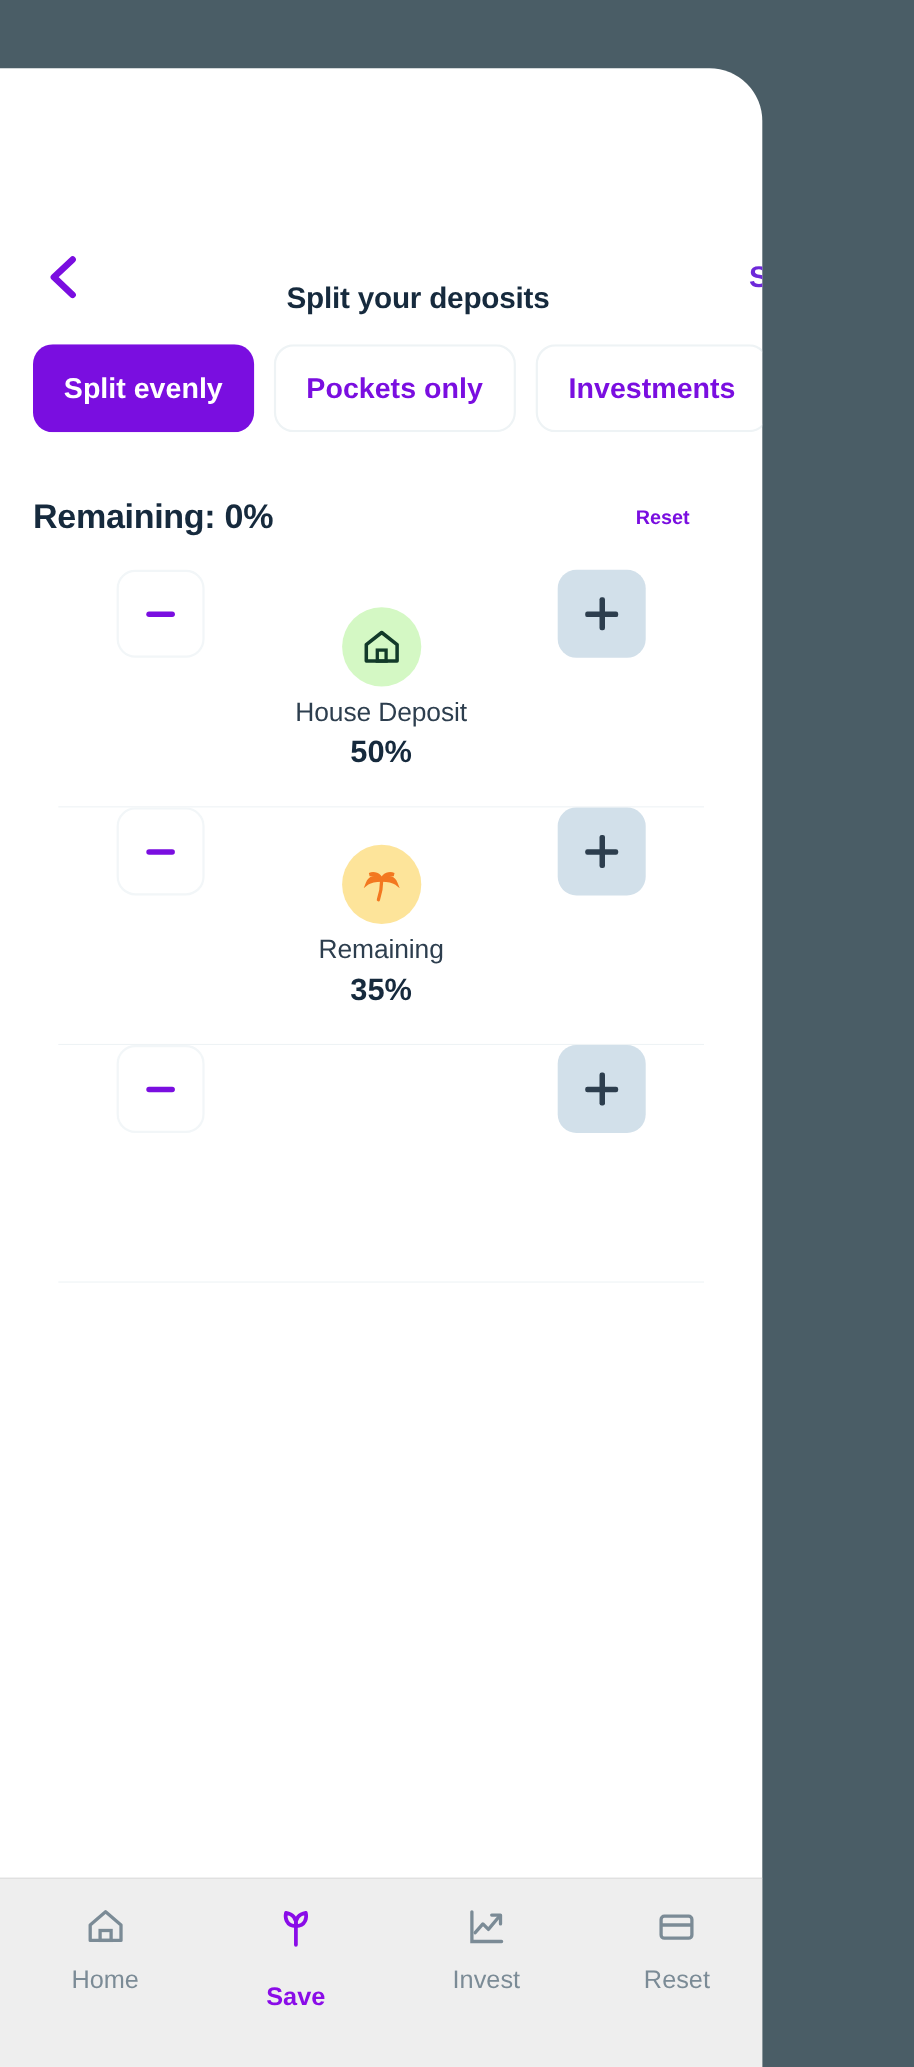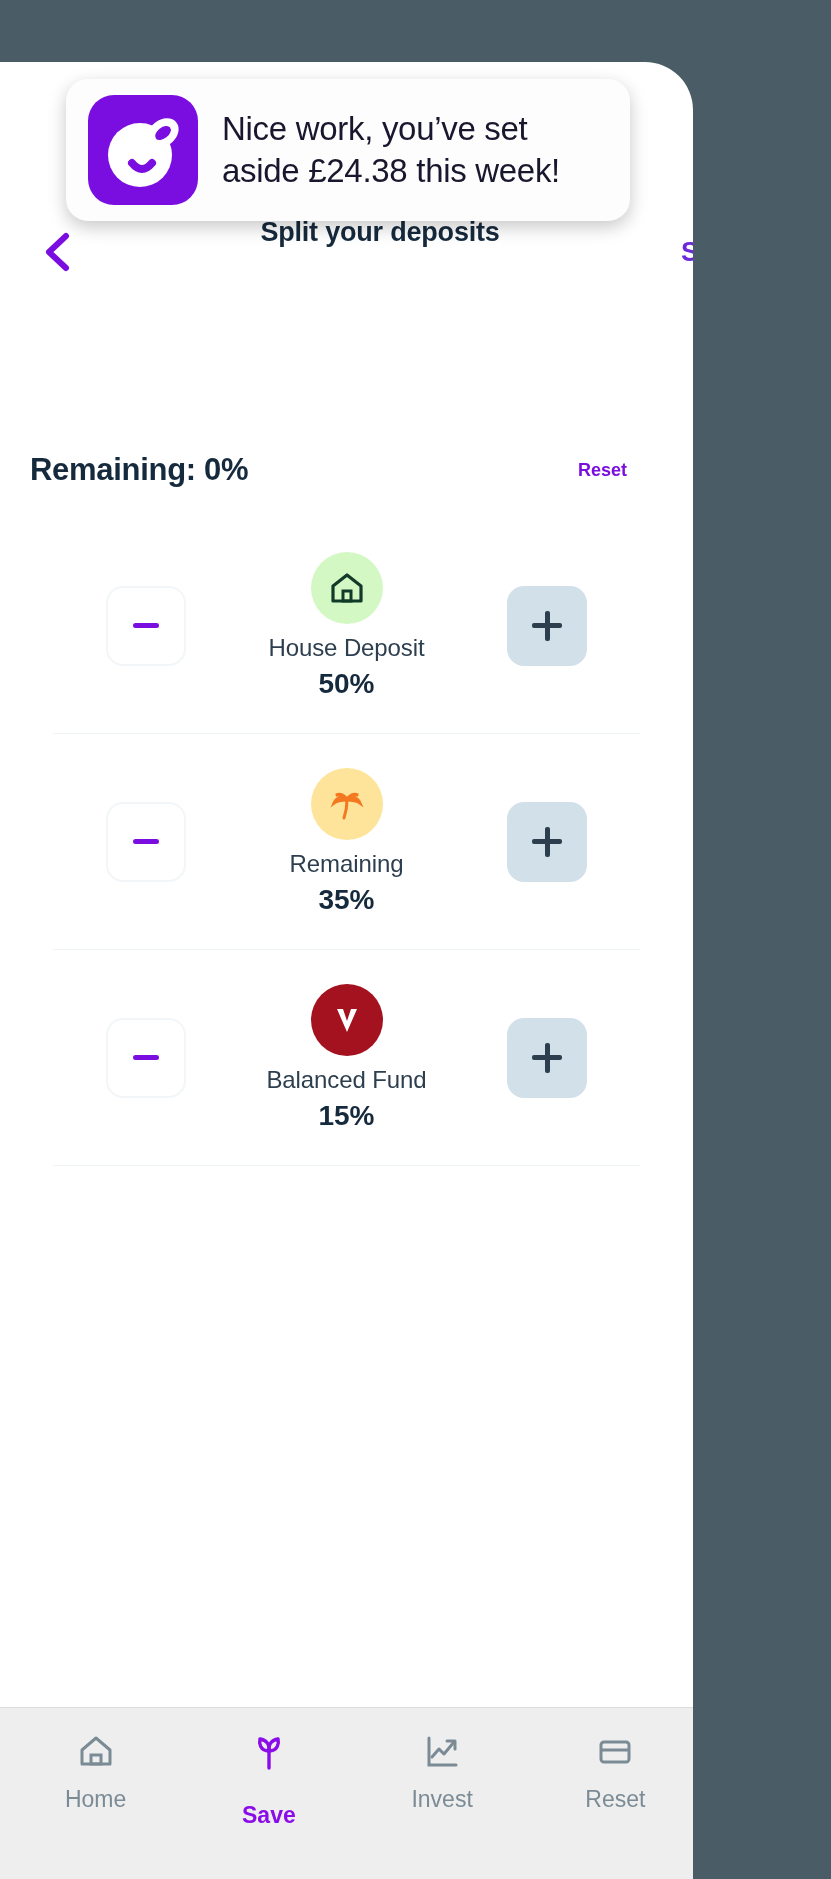--- a/index.html
+++ b/index.html
@@ -225,17 +225,6 @@
 
 <div id="phone">
 
-  <div id="toast">
-    <div id="toast-icon">
-      <svg width="110" height="110" viewBox="0 0 110 110">
-        <circle cx="52" cy="60" r="32" fill="#ffffff"></circle>
-        <path d="M44 68 q10 12 20 0" stroke="#7a0ee0" stroke-width="8" fill="none" stroke-linecap="round"></path>
-        <ellipse cx="75" cy="38" rx="17" ry="13" fill="#ffffff" transform="rotate(-38 75 38)"></ellipse>
-        <ellipse cx="75" cy="38" rx="9" ry="5.5" fill="#7a0ee0" transform="rotate(-38 75 38)"></ellipse>
-      </svg>
-    </div>
-    <div id="toast-text">Nice work, you’ve set aside £24.38 this week!</div>
-  </div>
 
   <div id="header">
     <div id="back-btn">

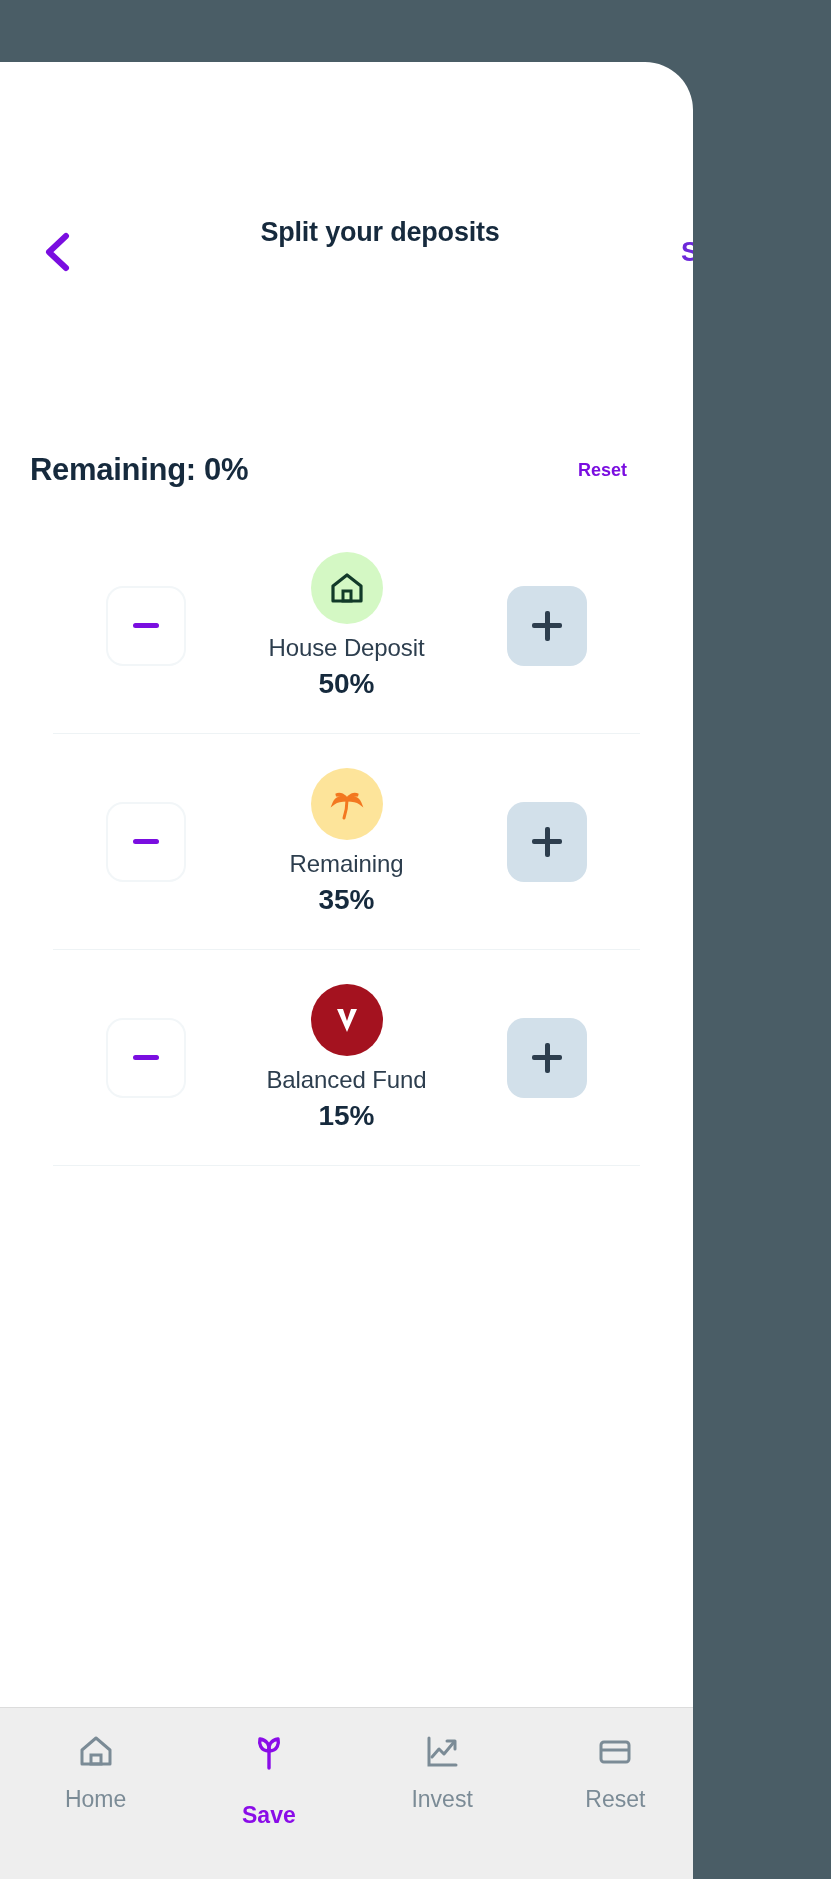--- a/index.html
+++ b/index.html
@@ -54,7 +54,7 @@
     left: 0; top: 155px;
     width: 760px; height: 70px;
     display: flex;
-    align-items: flex-start;
+    align-items: flex-end;
   }
   #back-btn {
     position: absolute;

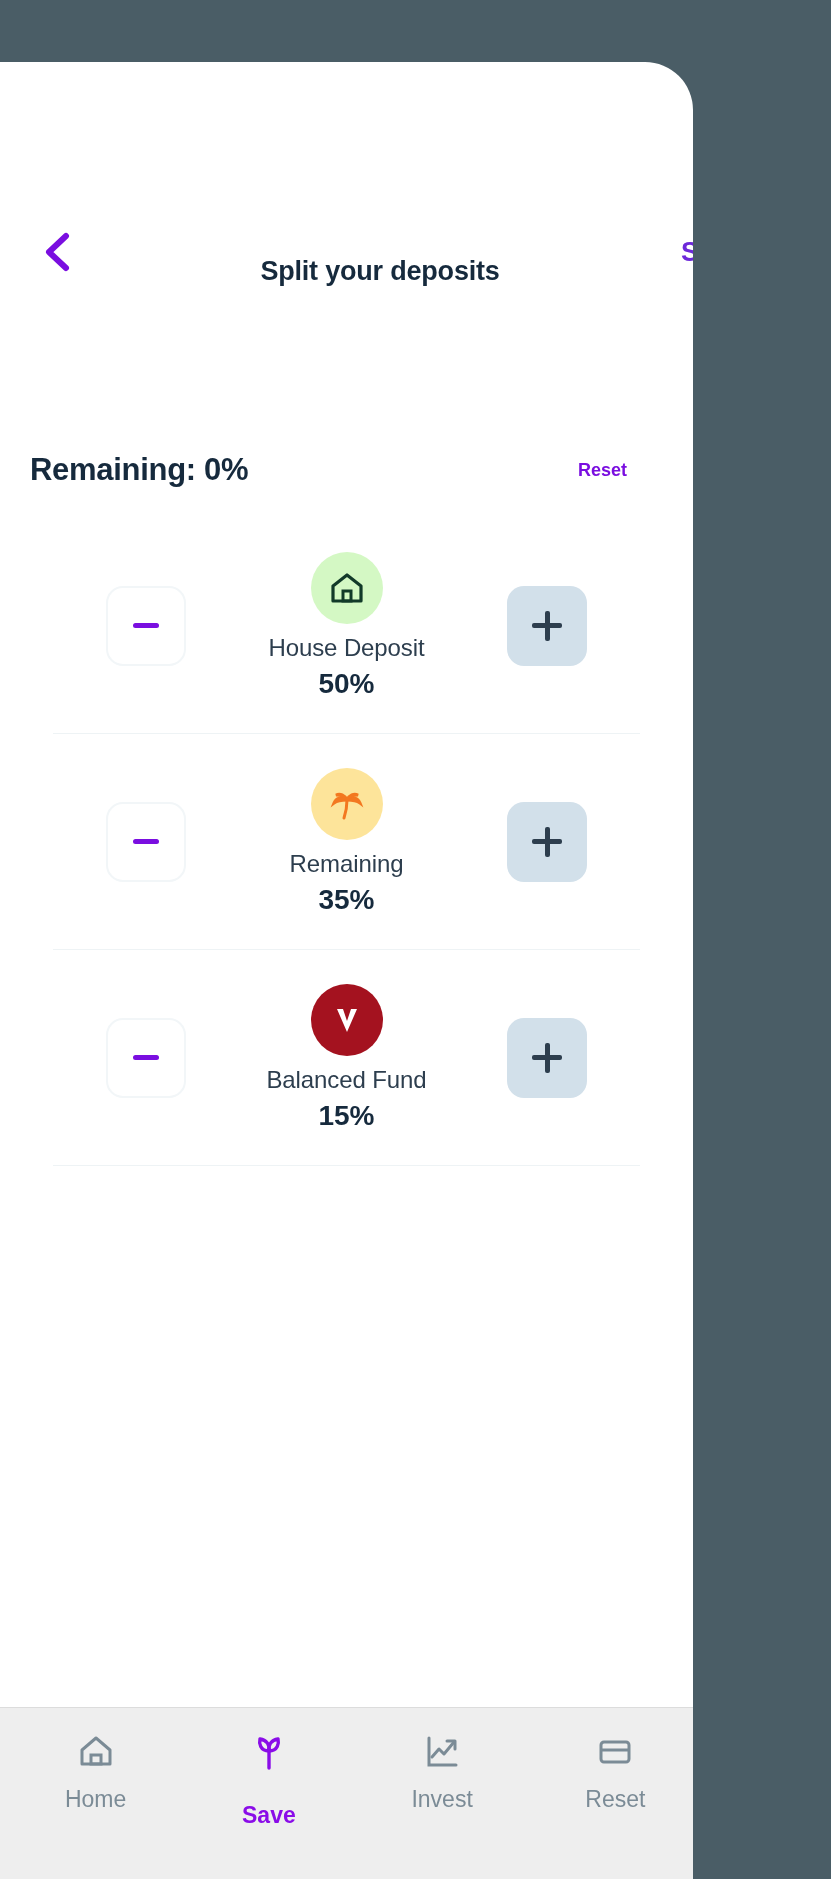--- a/index.html
+++ b/index.html
@@ -236,6 +236,17 @@
     <div id="skip-btn">Skip</div>
   </div>
 
+  <div id="tabs">
+    <div class="tab active">
+      <span>Split evenly</span>
+    </div>
+    <div class="tab inactive">
+      <span>Pockets only</span>
+    </div>
+    <div class="tab inactive">
+      <span>Investments</span>
+    </div>
+  </div>
 
   <div id="remaining-row">
     <div id="remaining-label">Remaining: 0%</div>

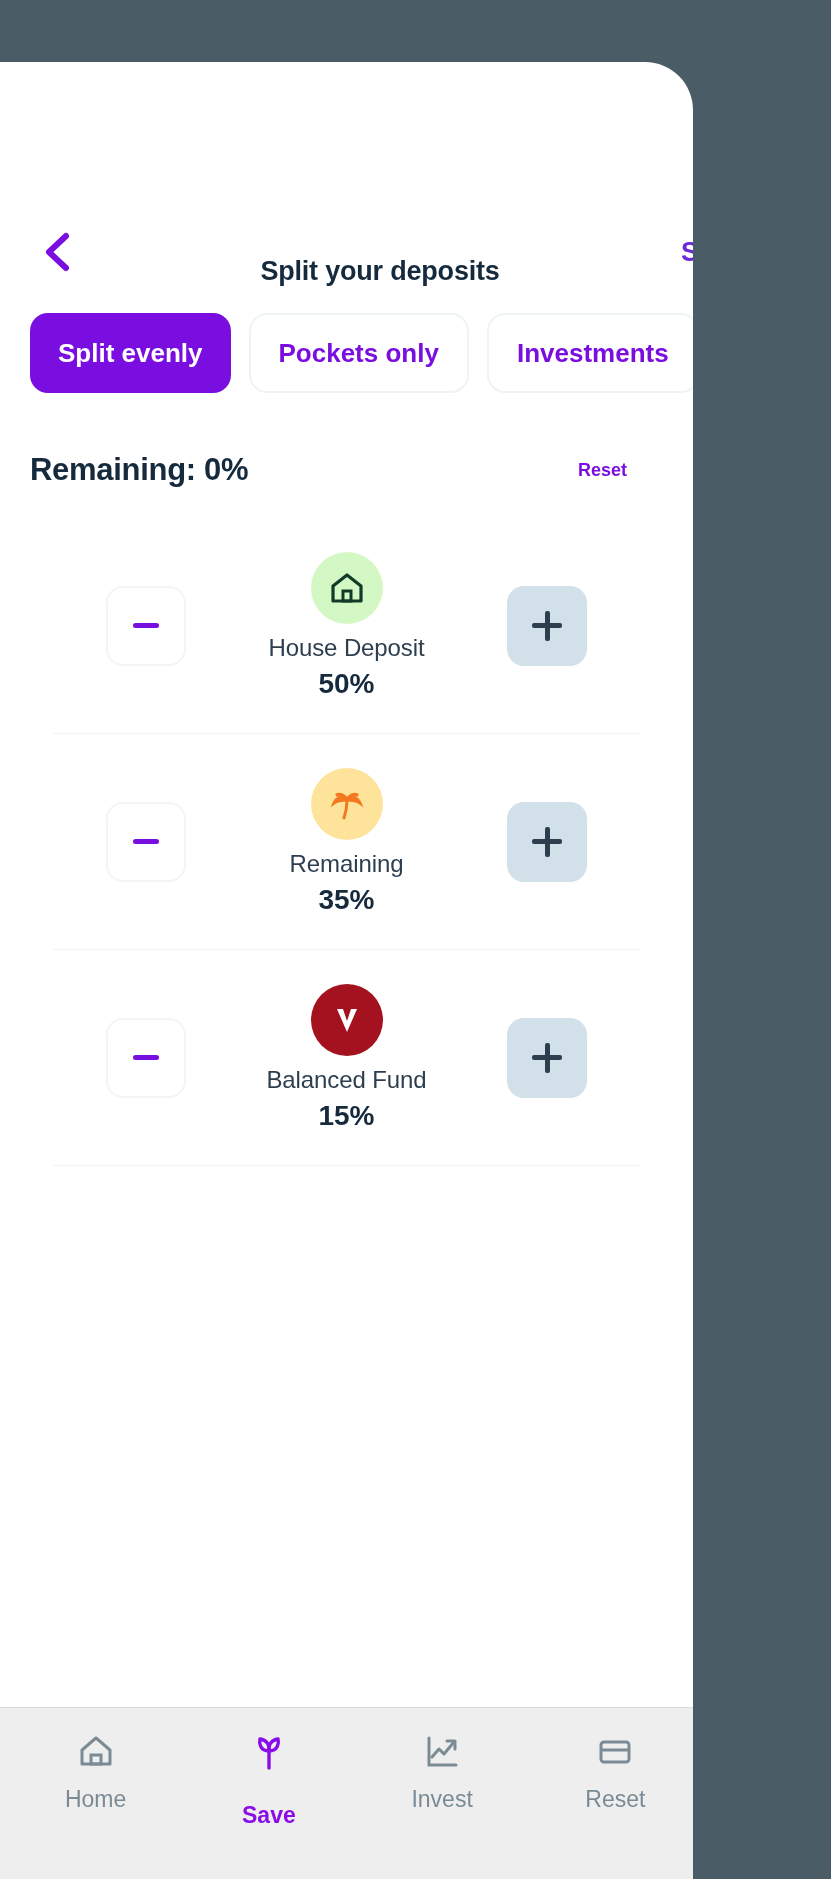--- a/index.html
+++ b/index.html
@@ -142,7 +142,6 @@
     position: relative;
     height: 216px;
     display: flex;
-    align-items: center;
     justify-content: space-between;
     padding: 0 53px;
     border-bottom: 1px solid #eef3f5;

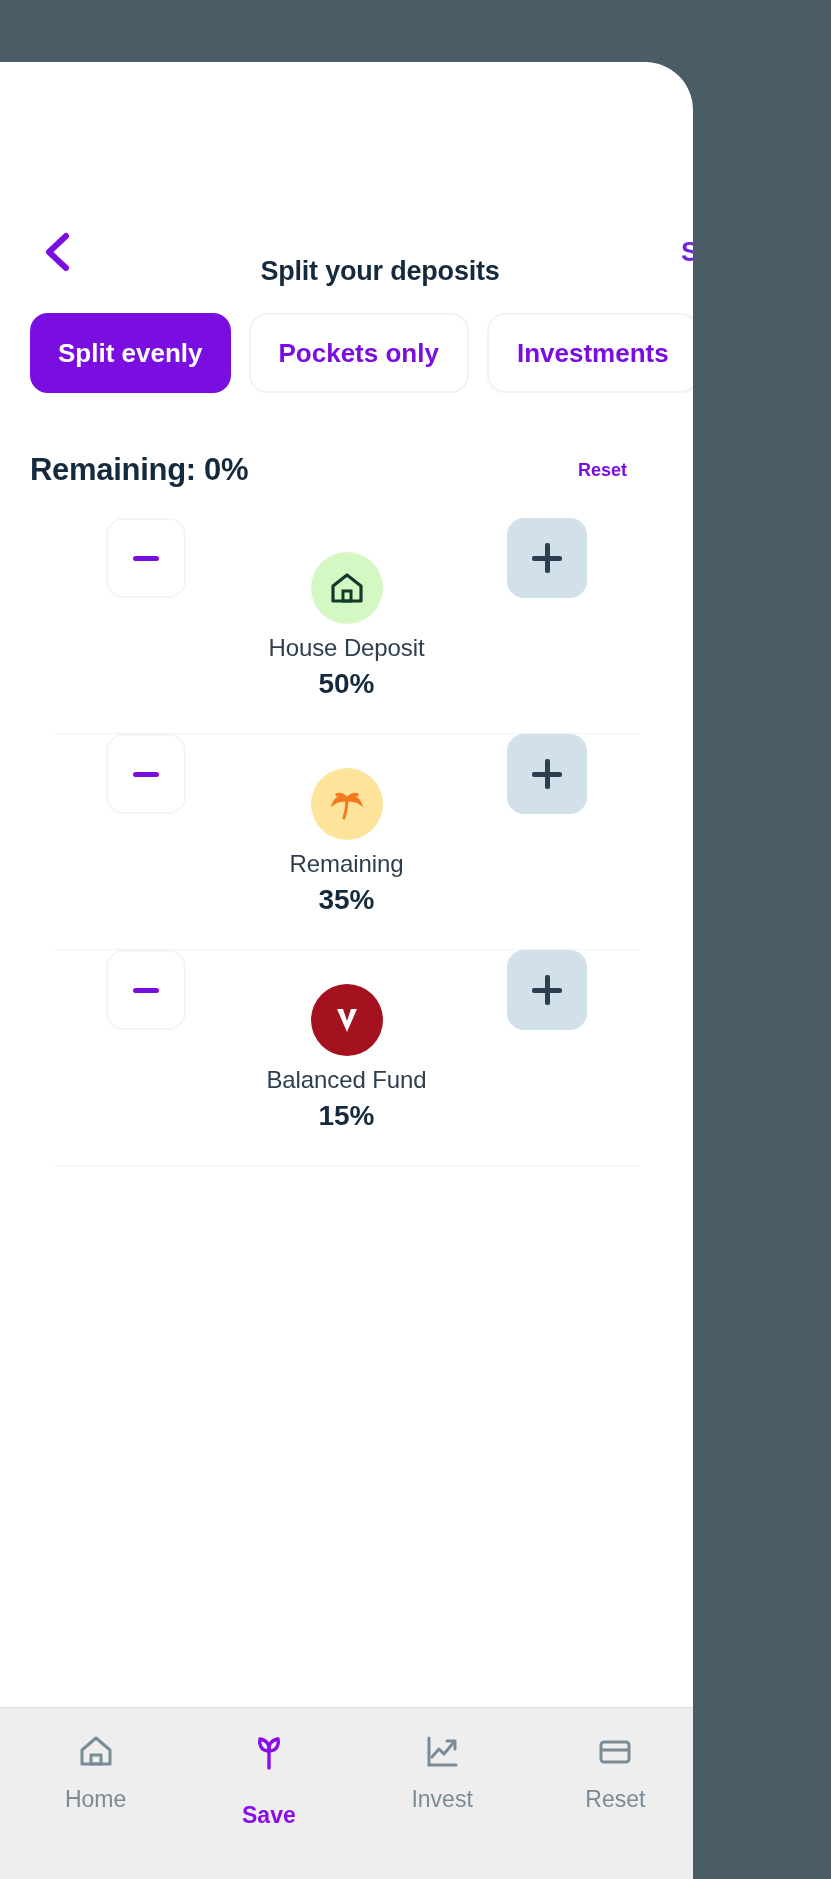--- a/index.html
+++ b/index.html
@@ -301,15 +301,6 @@
       <div class="step-btn minus">
         <span class="step-glyph-minus"></span>
       </div>
-      <div class="alloc-center">
-        <div class="alloc-icon" style="background:#a4121f">
-          <svg width="48" height="48" viewBox="0 0 48 48">
-            <path d="M14 13 L24 36 L34 13 L28 13 L24 25 L20 13 Z" fill="#ffffff"></path>
-          </svg>
-        </div>
-        <div class="alloc-name">Balanced Fund</div>
-        <div class="alloc-pct">15%</div>
-      </div>
       <div class="step-btn plus">
         <span class="step-glyph-plus"></span>
       </div>

